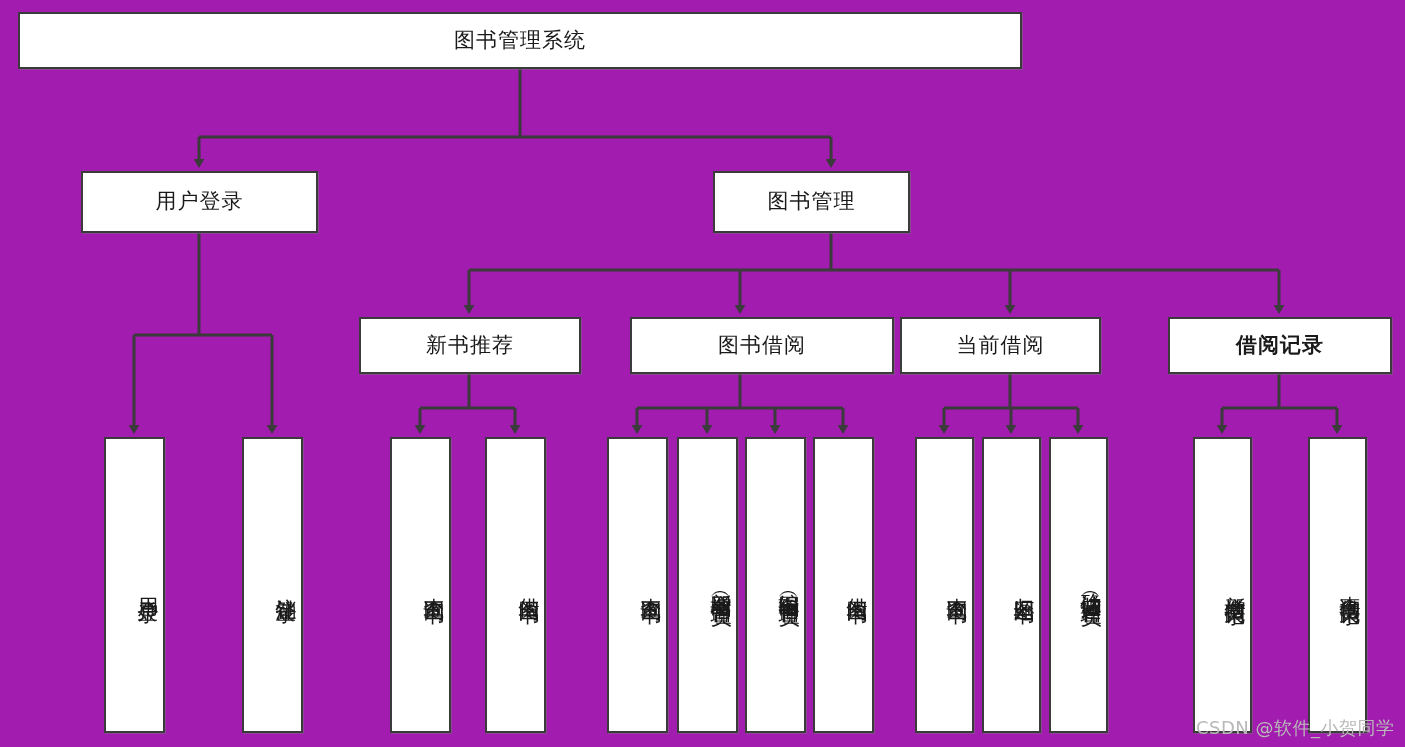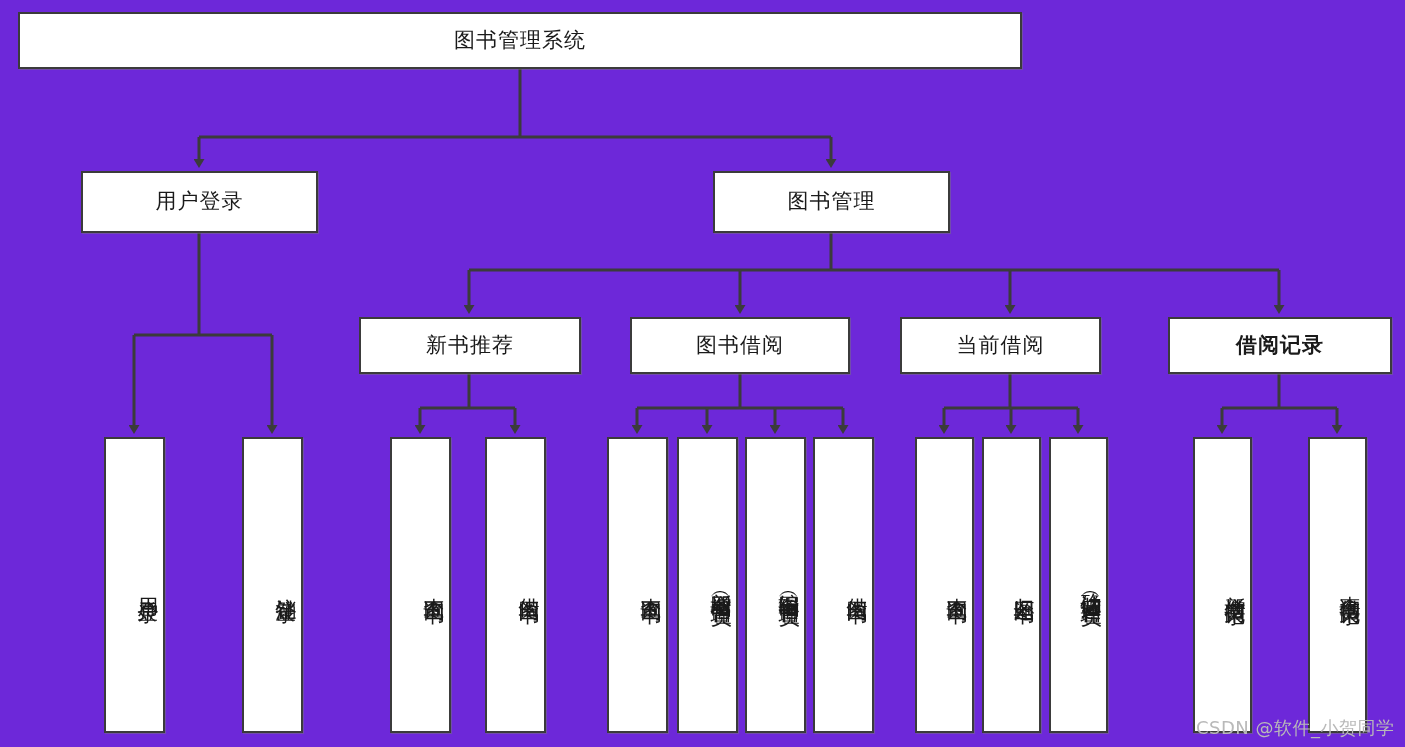--- a/index.html
+++ b/index.html
@@ -12,7 +12,7 @@
     position: relative;
     width: 1405px;
     height: 747px;
-    background: #6d28d9;
+    background: #a21caf;
     overflow: hidden;
     font-family: "DejaVu Sans", "Liberation Sans", sans-serif;
   }

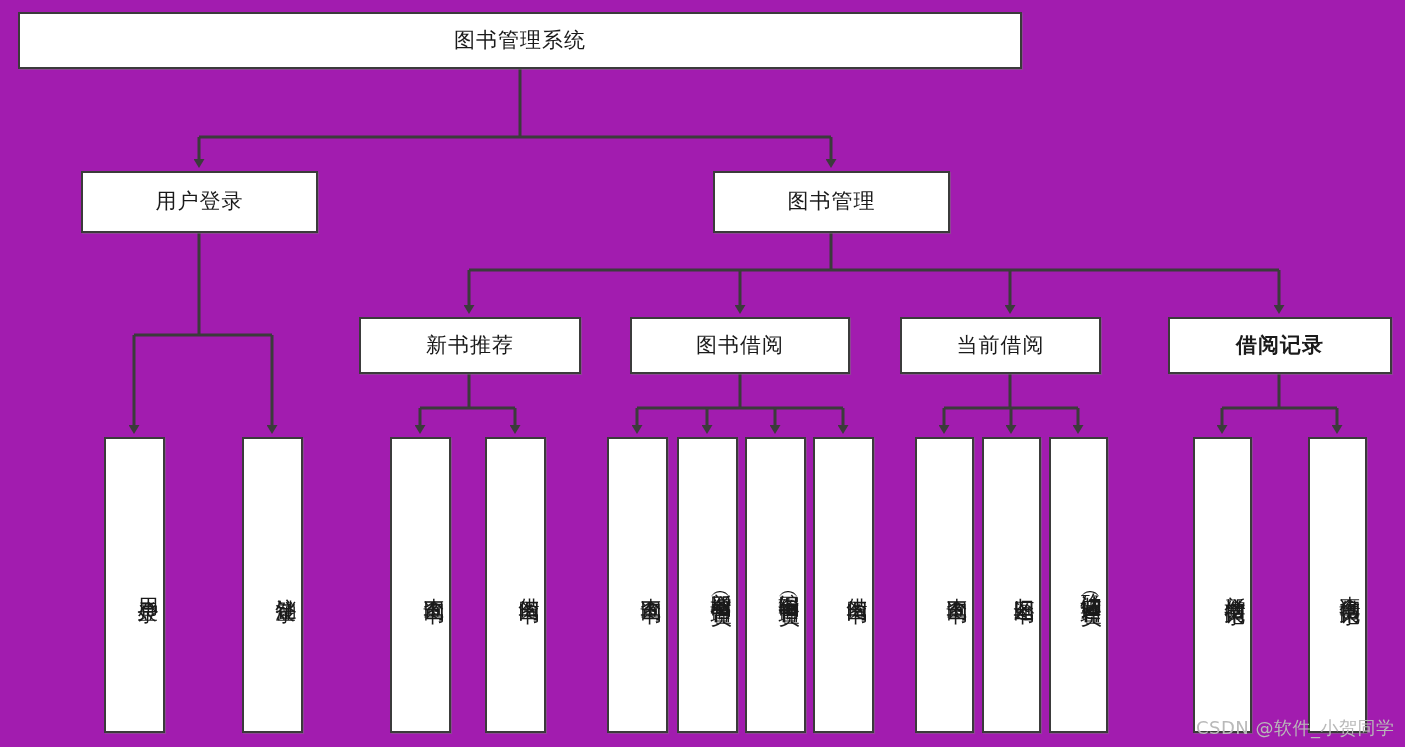--- a/index.html
+++ b/index.html
@@ -126,7 +126,7 @@
   <div class="node horiz" style="left:81px;top:171px;width:237px;height:62px;">
     <span>用户登录</span>
   </div>
-  <div class="node horiz" style="left:713px;top:171px;width:237px;height:62px;">
+  <div class="node horiz" style="left:713px;top:171px;width:197px;height:62px;">
     <span>图书管理</span>
   </div>
 

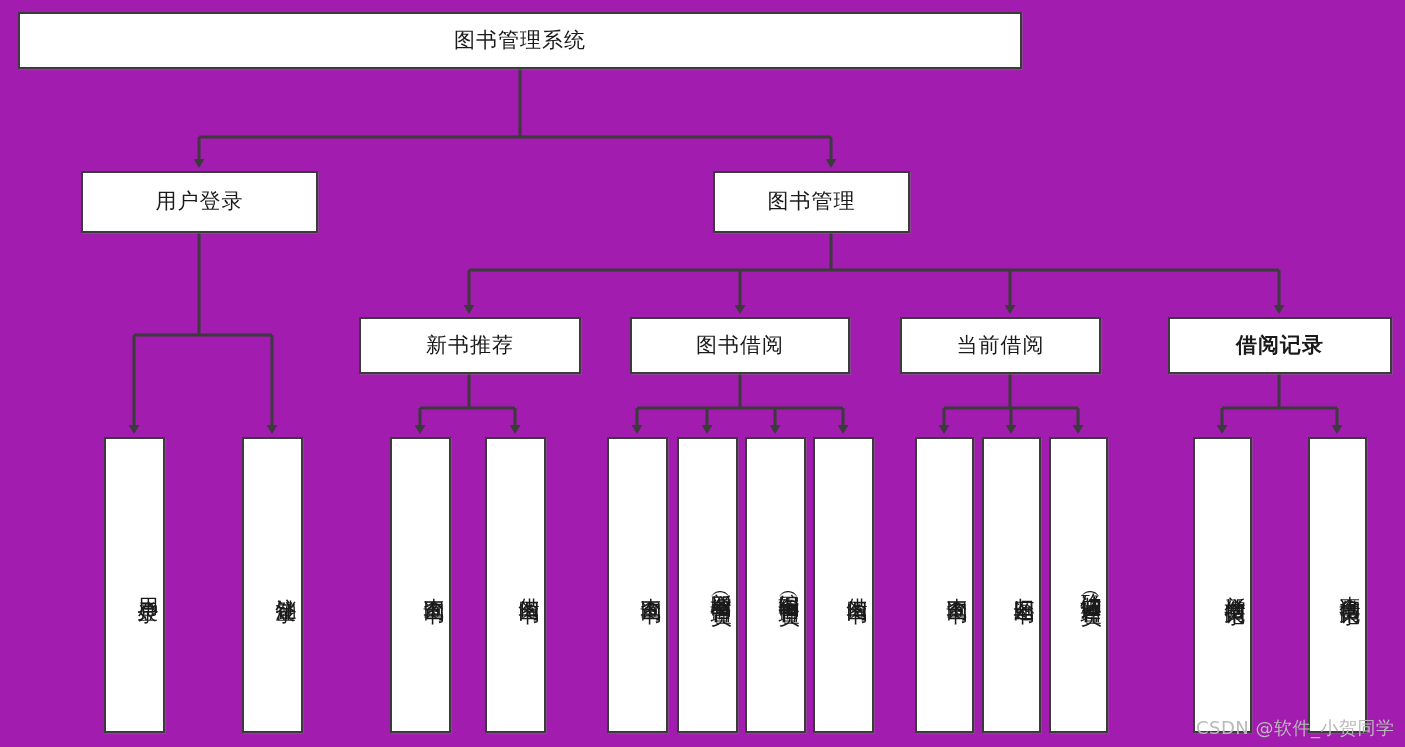--- a/index.html
+++ b/index.html
@@ -133,7 +133,7 @@
   <div class="node horiz" style="left:359px;top:317px;width:222px;height:57px;">
     <span>新书推荐</span>
   </div>
-  <div class="node horiz" style="left:630px;top:317px;width:220px;height:57px;">
+  <div class="node horiz" style="left:630px;top:317px;width:264px;height:57px;">
     <span>图书借阅</span>
   </div>
   <div class="node horiz" style="left:900px;top:317px;width:201px;height:57px;">

